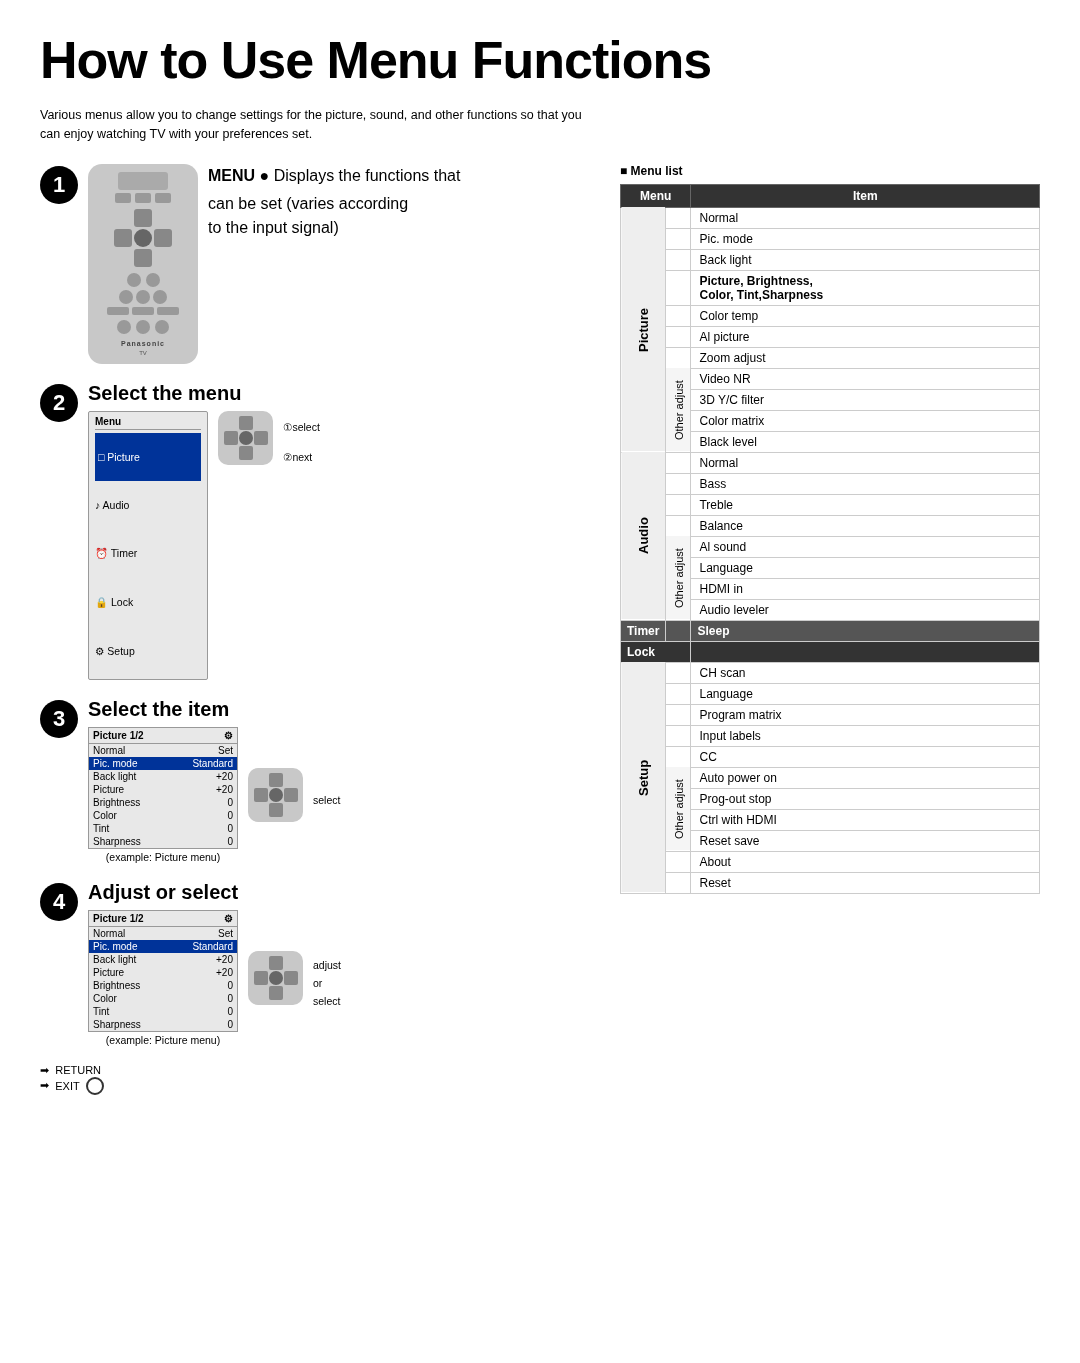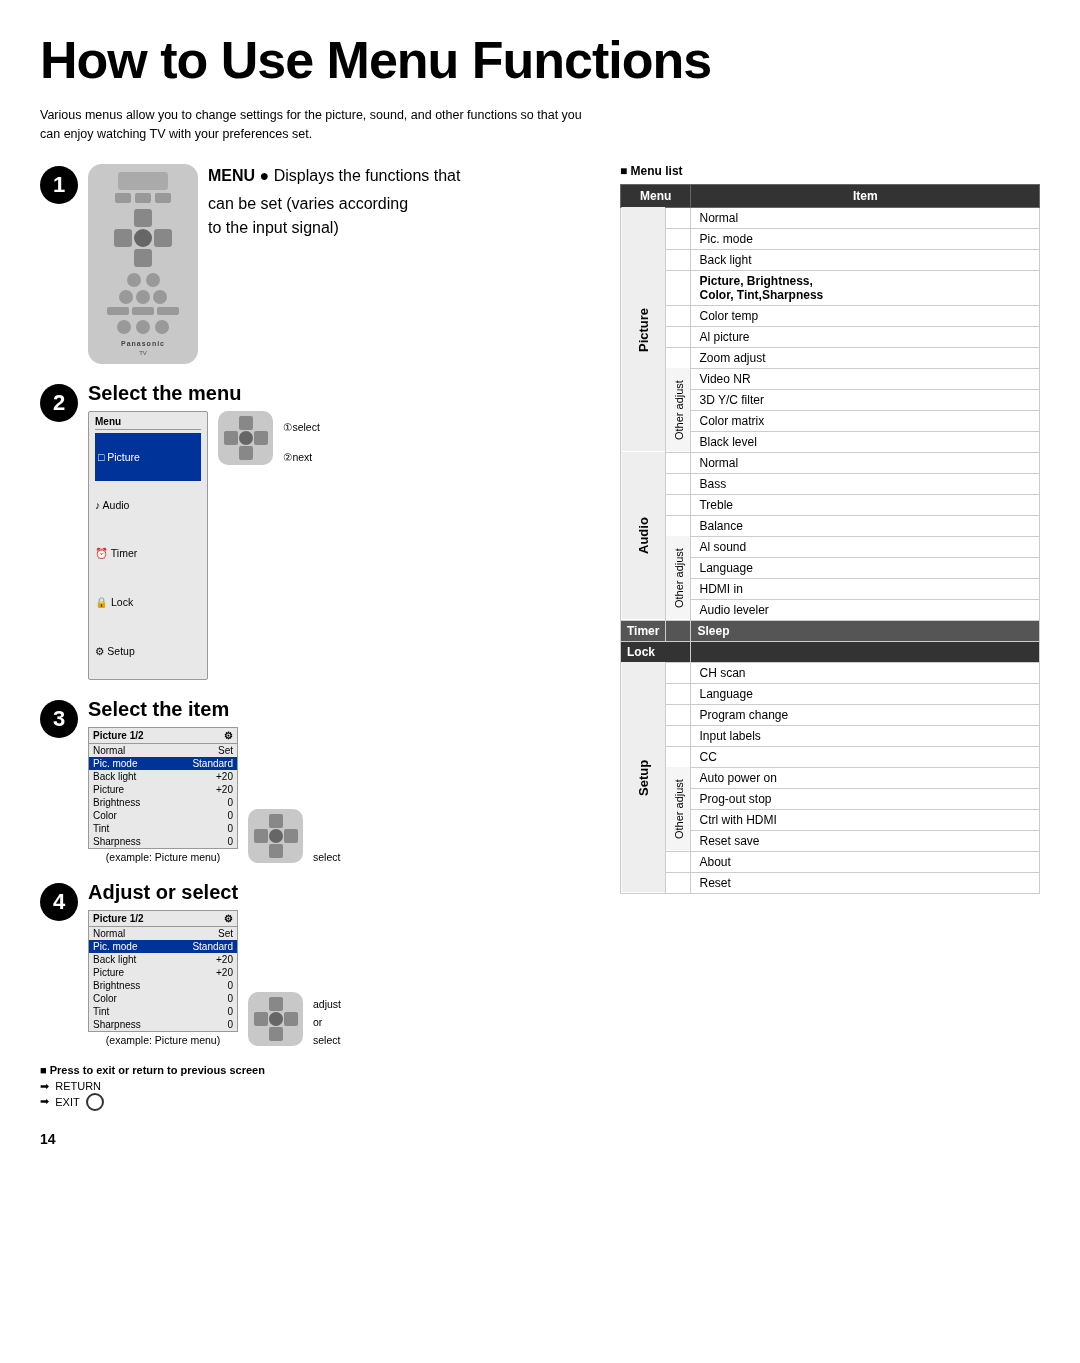--- a/index.html
+++ b/index.html
@@ -599,7 +599,7 @@
         </tr>
         <tr>
           <td></td>
-          <td class="item-cell">Program change</td>
+          <td class="item-cell">Program matrix</td>
         </tr>
         <tr>
           <td></td>

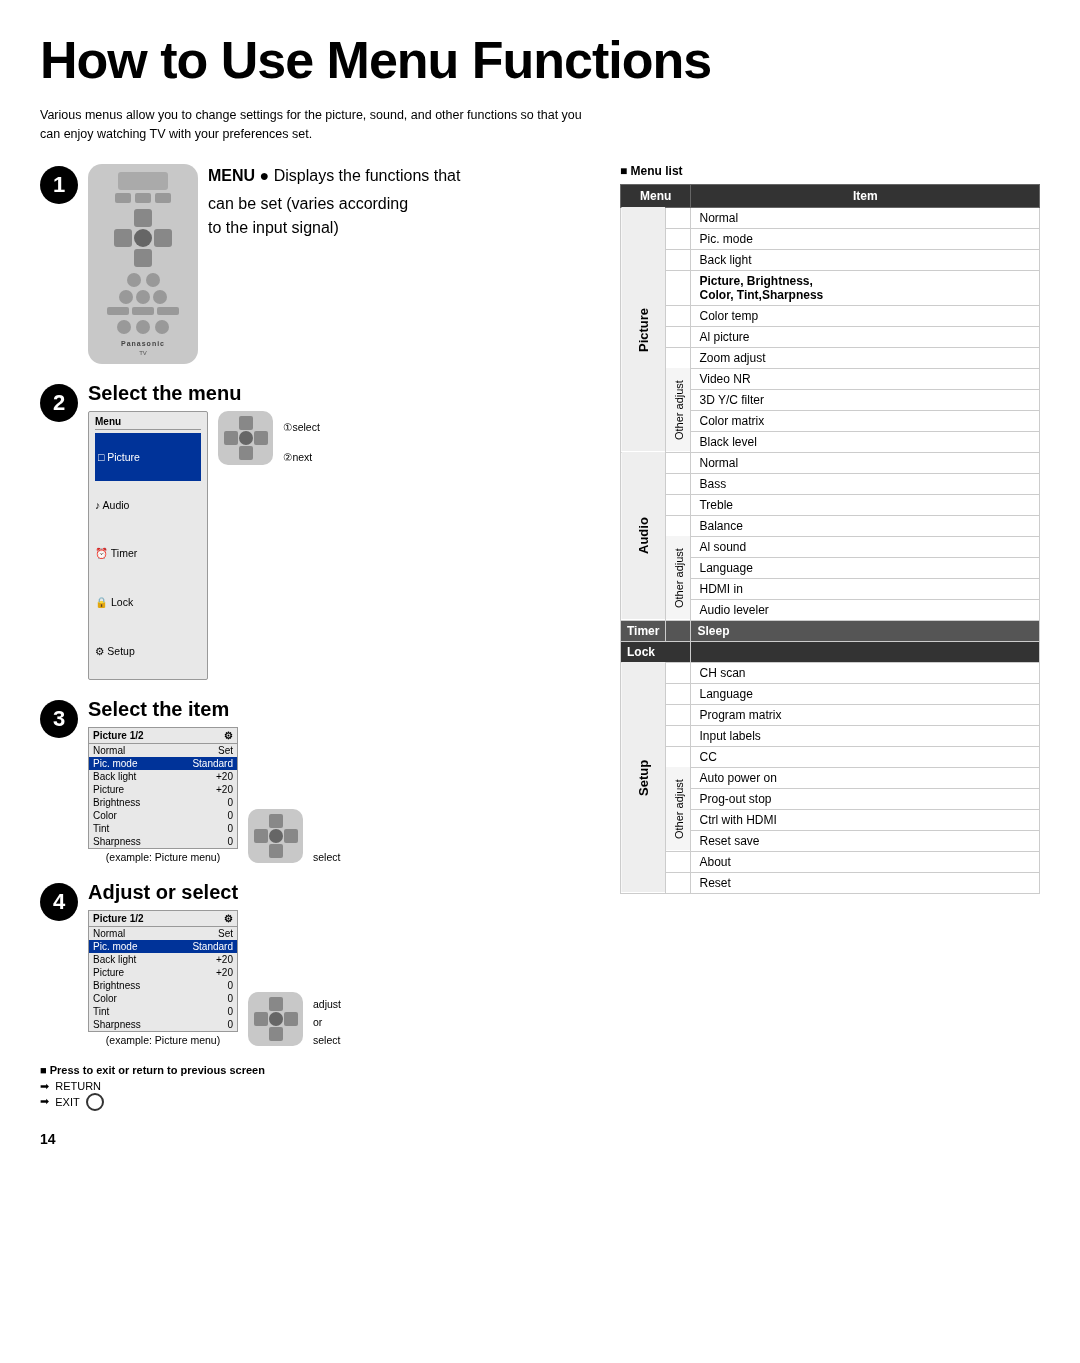--- a/index.html
+++ b/index.html
@@ -211,7 +211,7 @@
     }
     .pic-step-layout {
       display: flex;
-      align-items: flex-end;
+      align-items: center;
       gap: 10px;
     }
     .select-right {

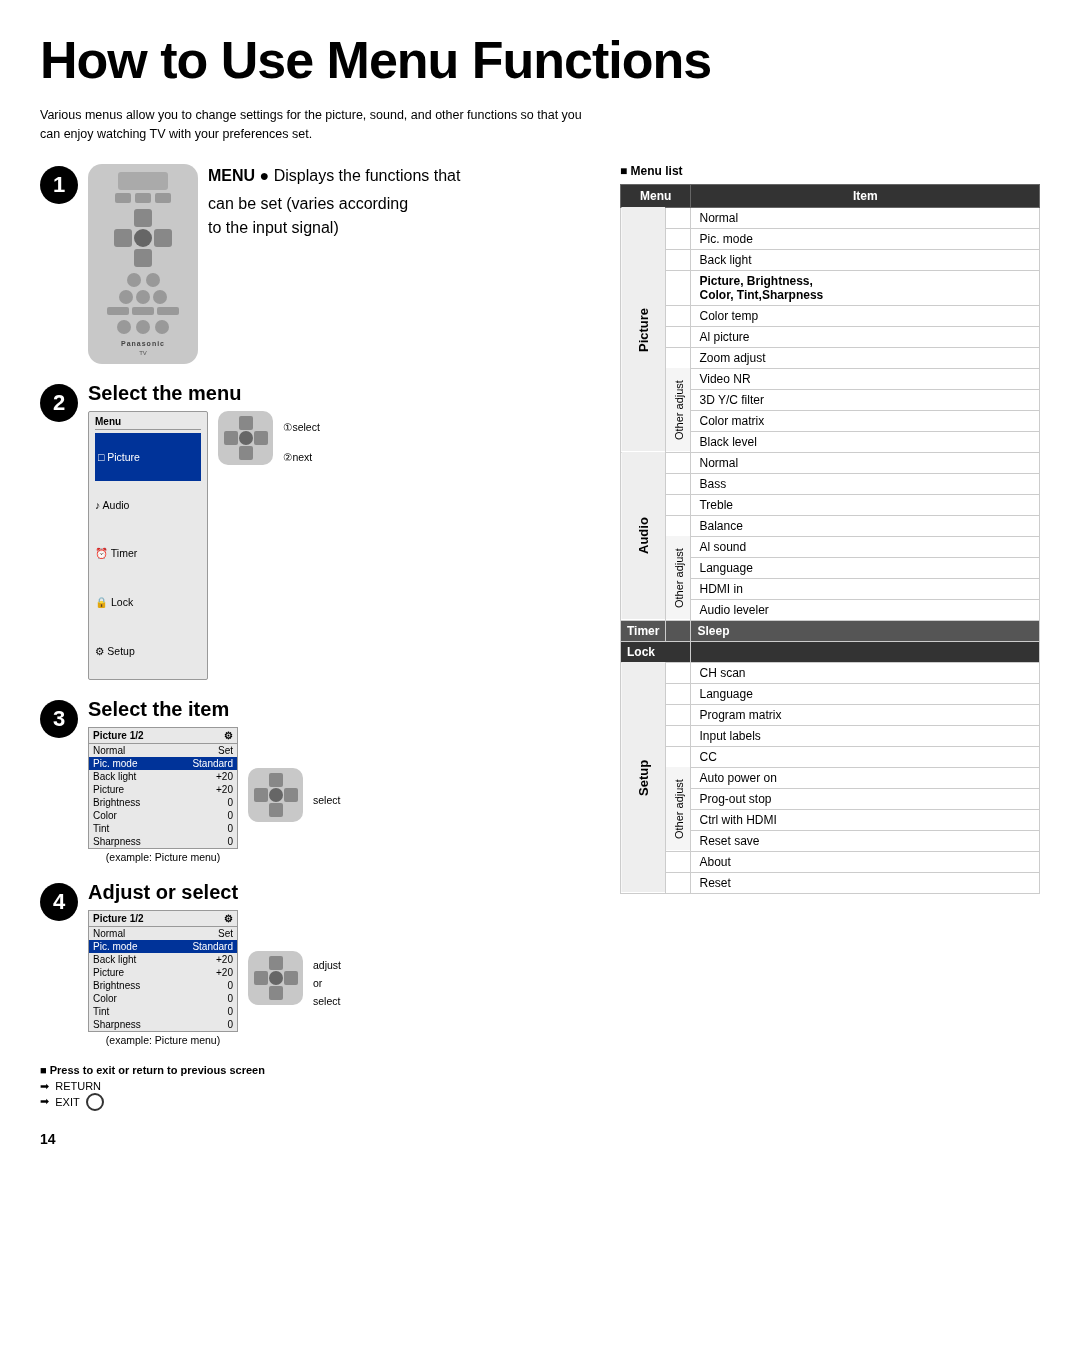--- a/index.html
+++ b/index.html
@@ -476,7 +476,6 @@
     </div>
 
     <div class="press-exit">
-      <div class="bold">■ Press to exit or return to previous screen</div>
       <div style="display:flex; align-items:center; gap:6px; margin-top:4px;">
         <span>➡</span>
         <span>RETURN</span>

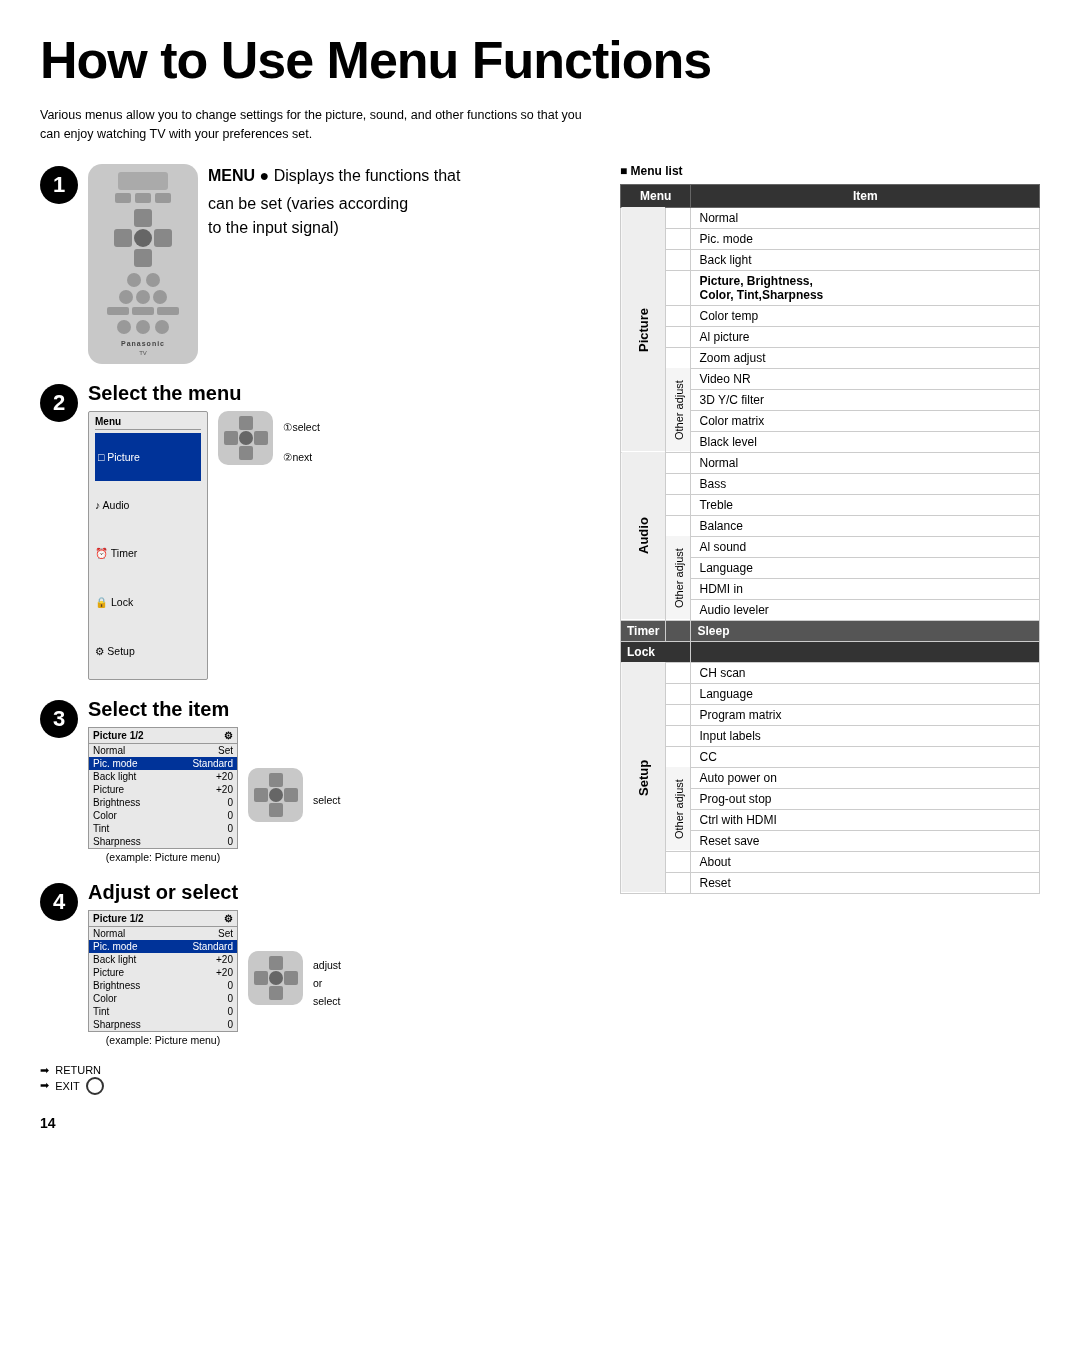--- a/index.html
+++ b/index.html
@@ -487,7 +487,6 @@
       </div>
     </div>
 
-    <div class="page-number">14</div>
   </div>
 
   <div class="right-col">

